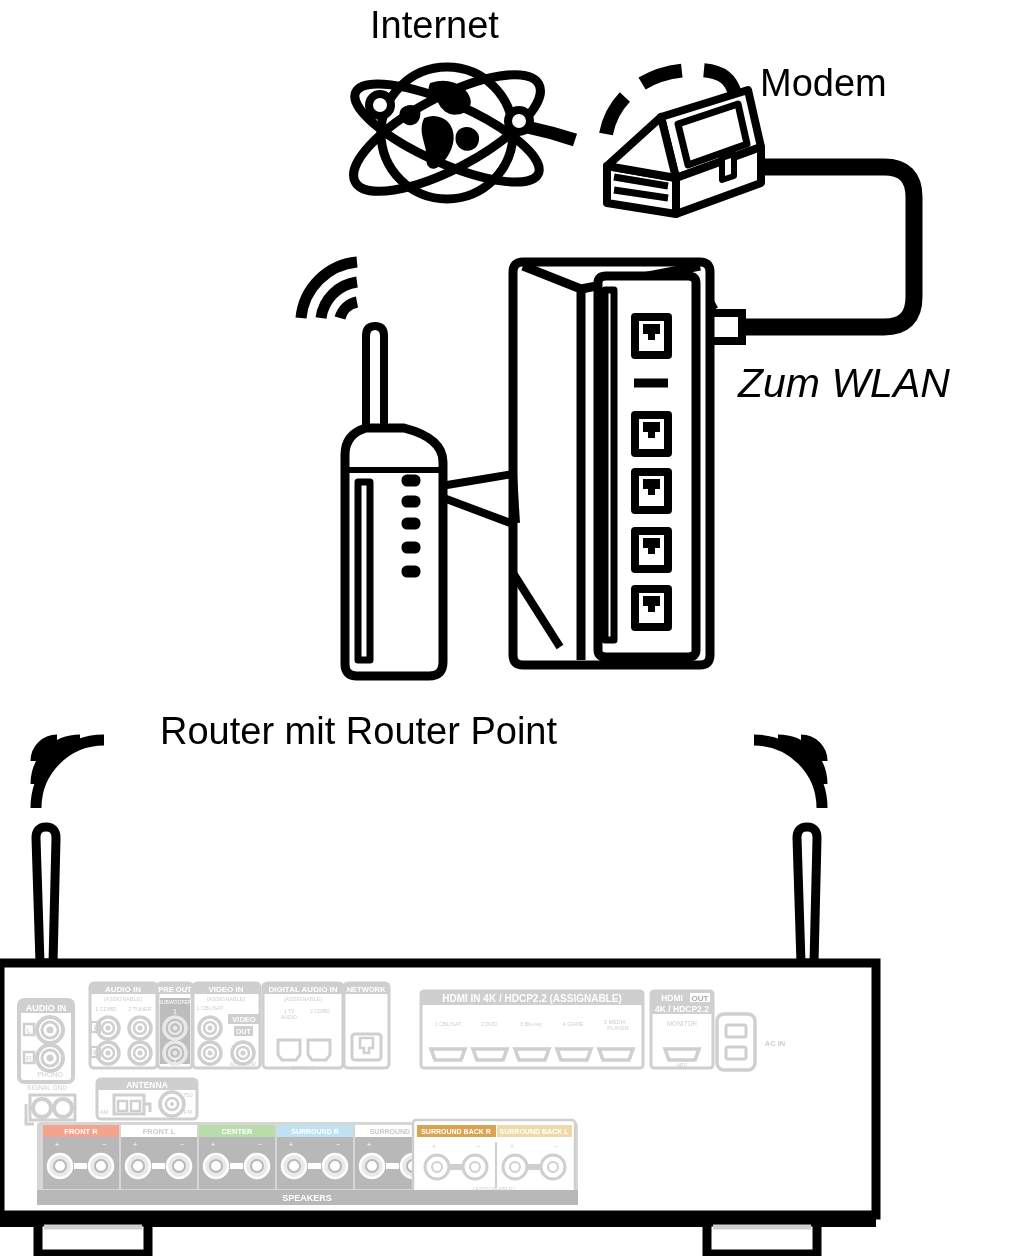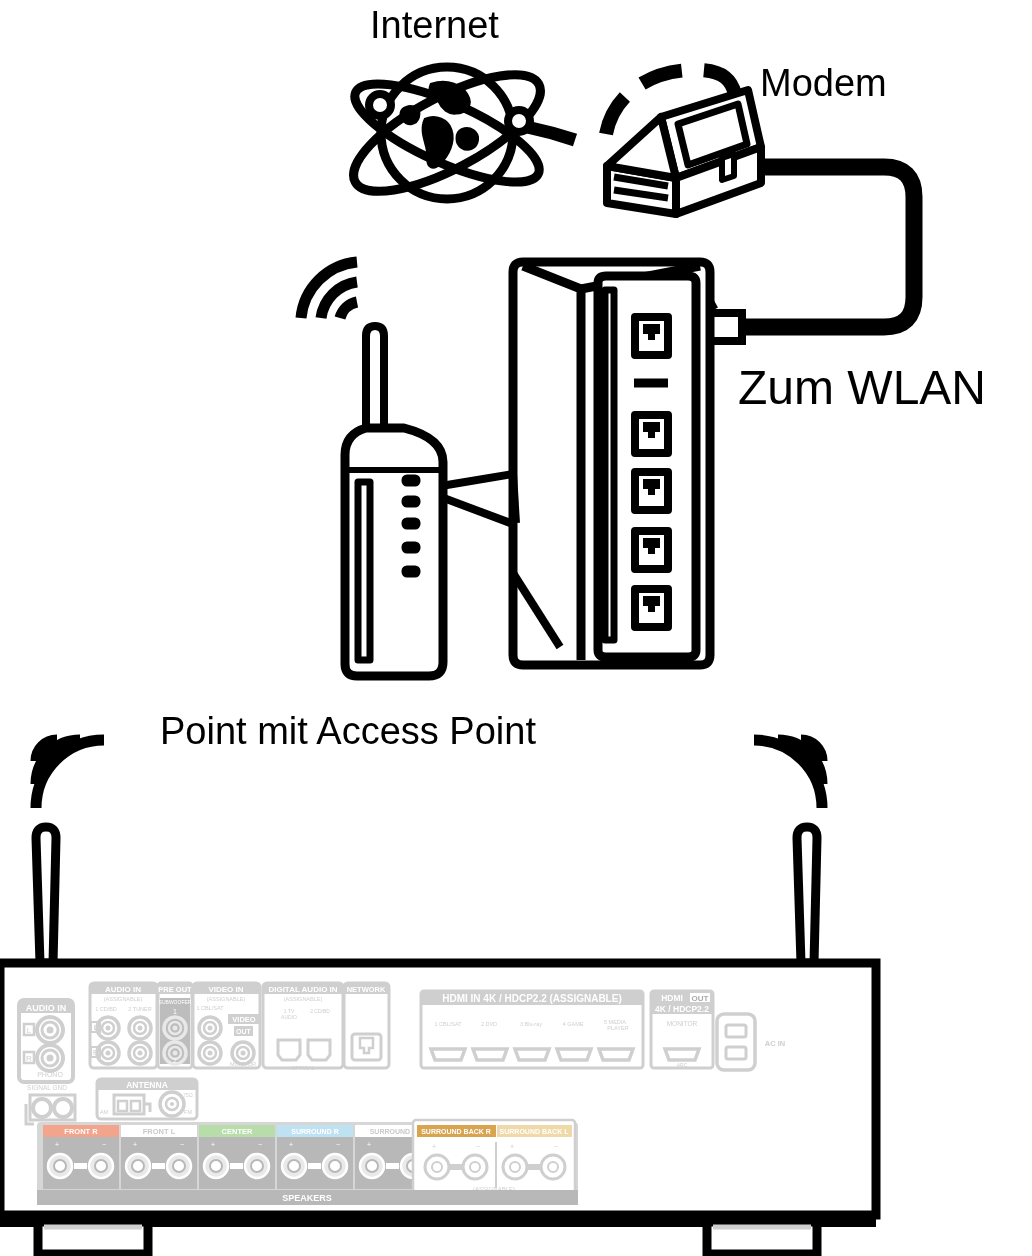--- a/index.html
+++ b/index.html
@@ -12,7 +12,7 @@
   .lbl{position:absolute;color:#000;white-space:nowrap;}
   #label-internet{left:370px;top:4px;font-size:38px;}
   #label-modem{left:760px;top:62px;font-size:38px;text-align:right;}
-  #label-zum-wlan{left:738px;top:360px;font-size:48px;}
+  #label-zum-wlan{left:738px;top:360px;font-size:41px;font-style:italic;}
   #label-router-ap{left:160px;top:710px;font-size:38px;}
   svg{position:absolute;left:0;top:0;display:block;}
 </style>

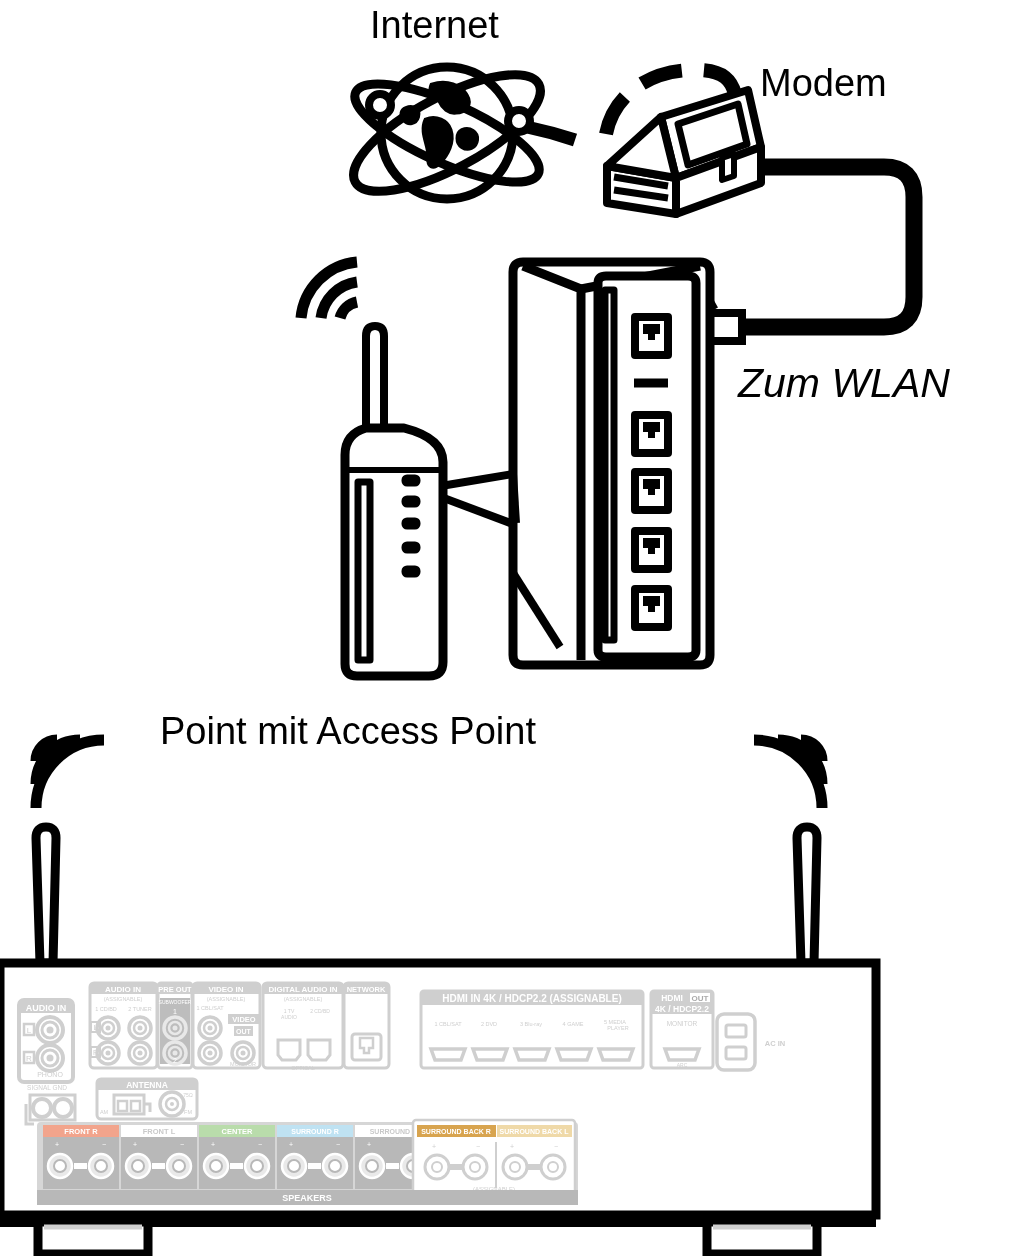--- a/index.html
+++ b/index.html
@@ -24,7 +24,7 @@
   <div class="lbl" id="label-internet">Internet</div>
   <div class="lbl" id="label-modem">Modem</div>
   <div class="lbl" id="label-zum-wlan">Zum WLAN</div>
-  <div class="lbl" id="label-router-ap">Point mit Access Point</div>
+  <div class="lbl" id="label-router-ap">Router mit Router Point</div>
 
   <svg width="1032" height="1256" viewBox="0 0 1032 1256">
 

